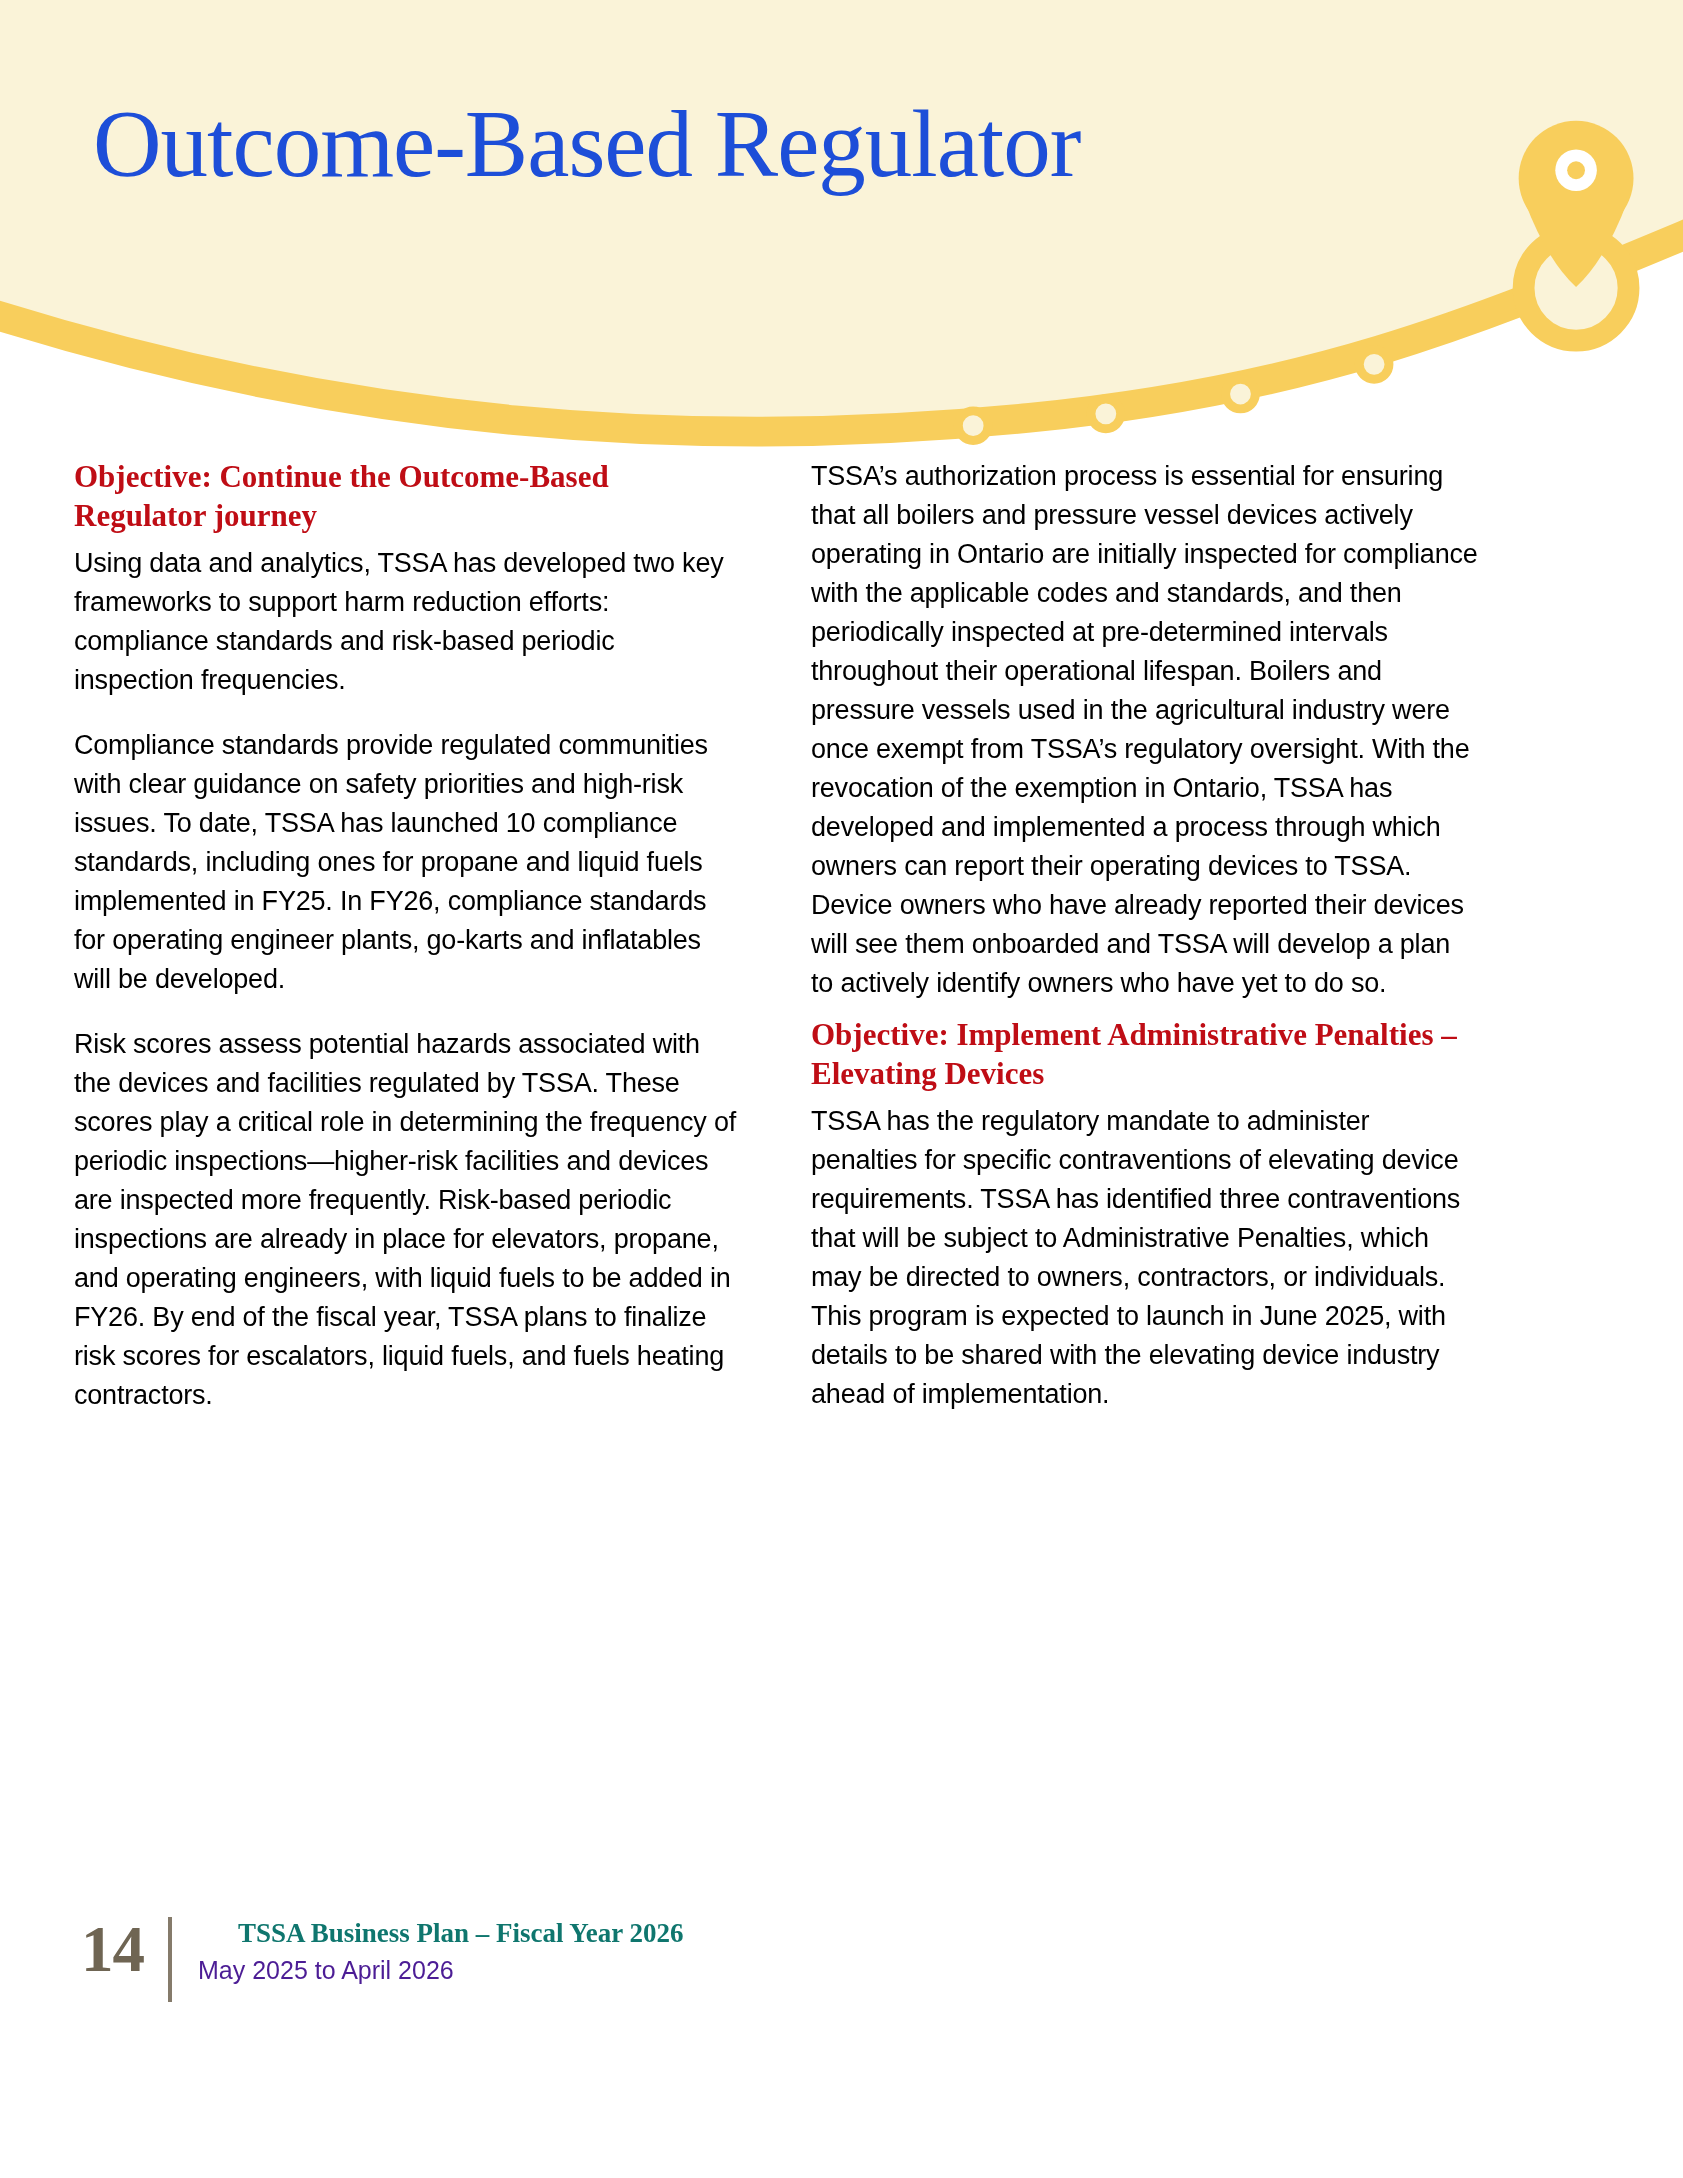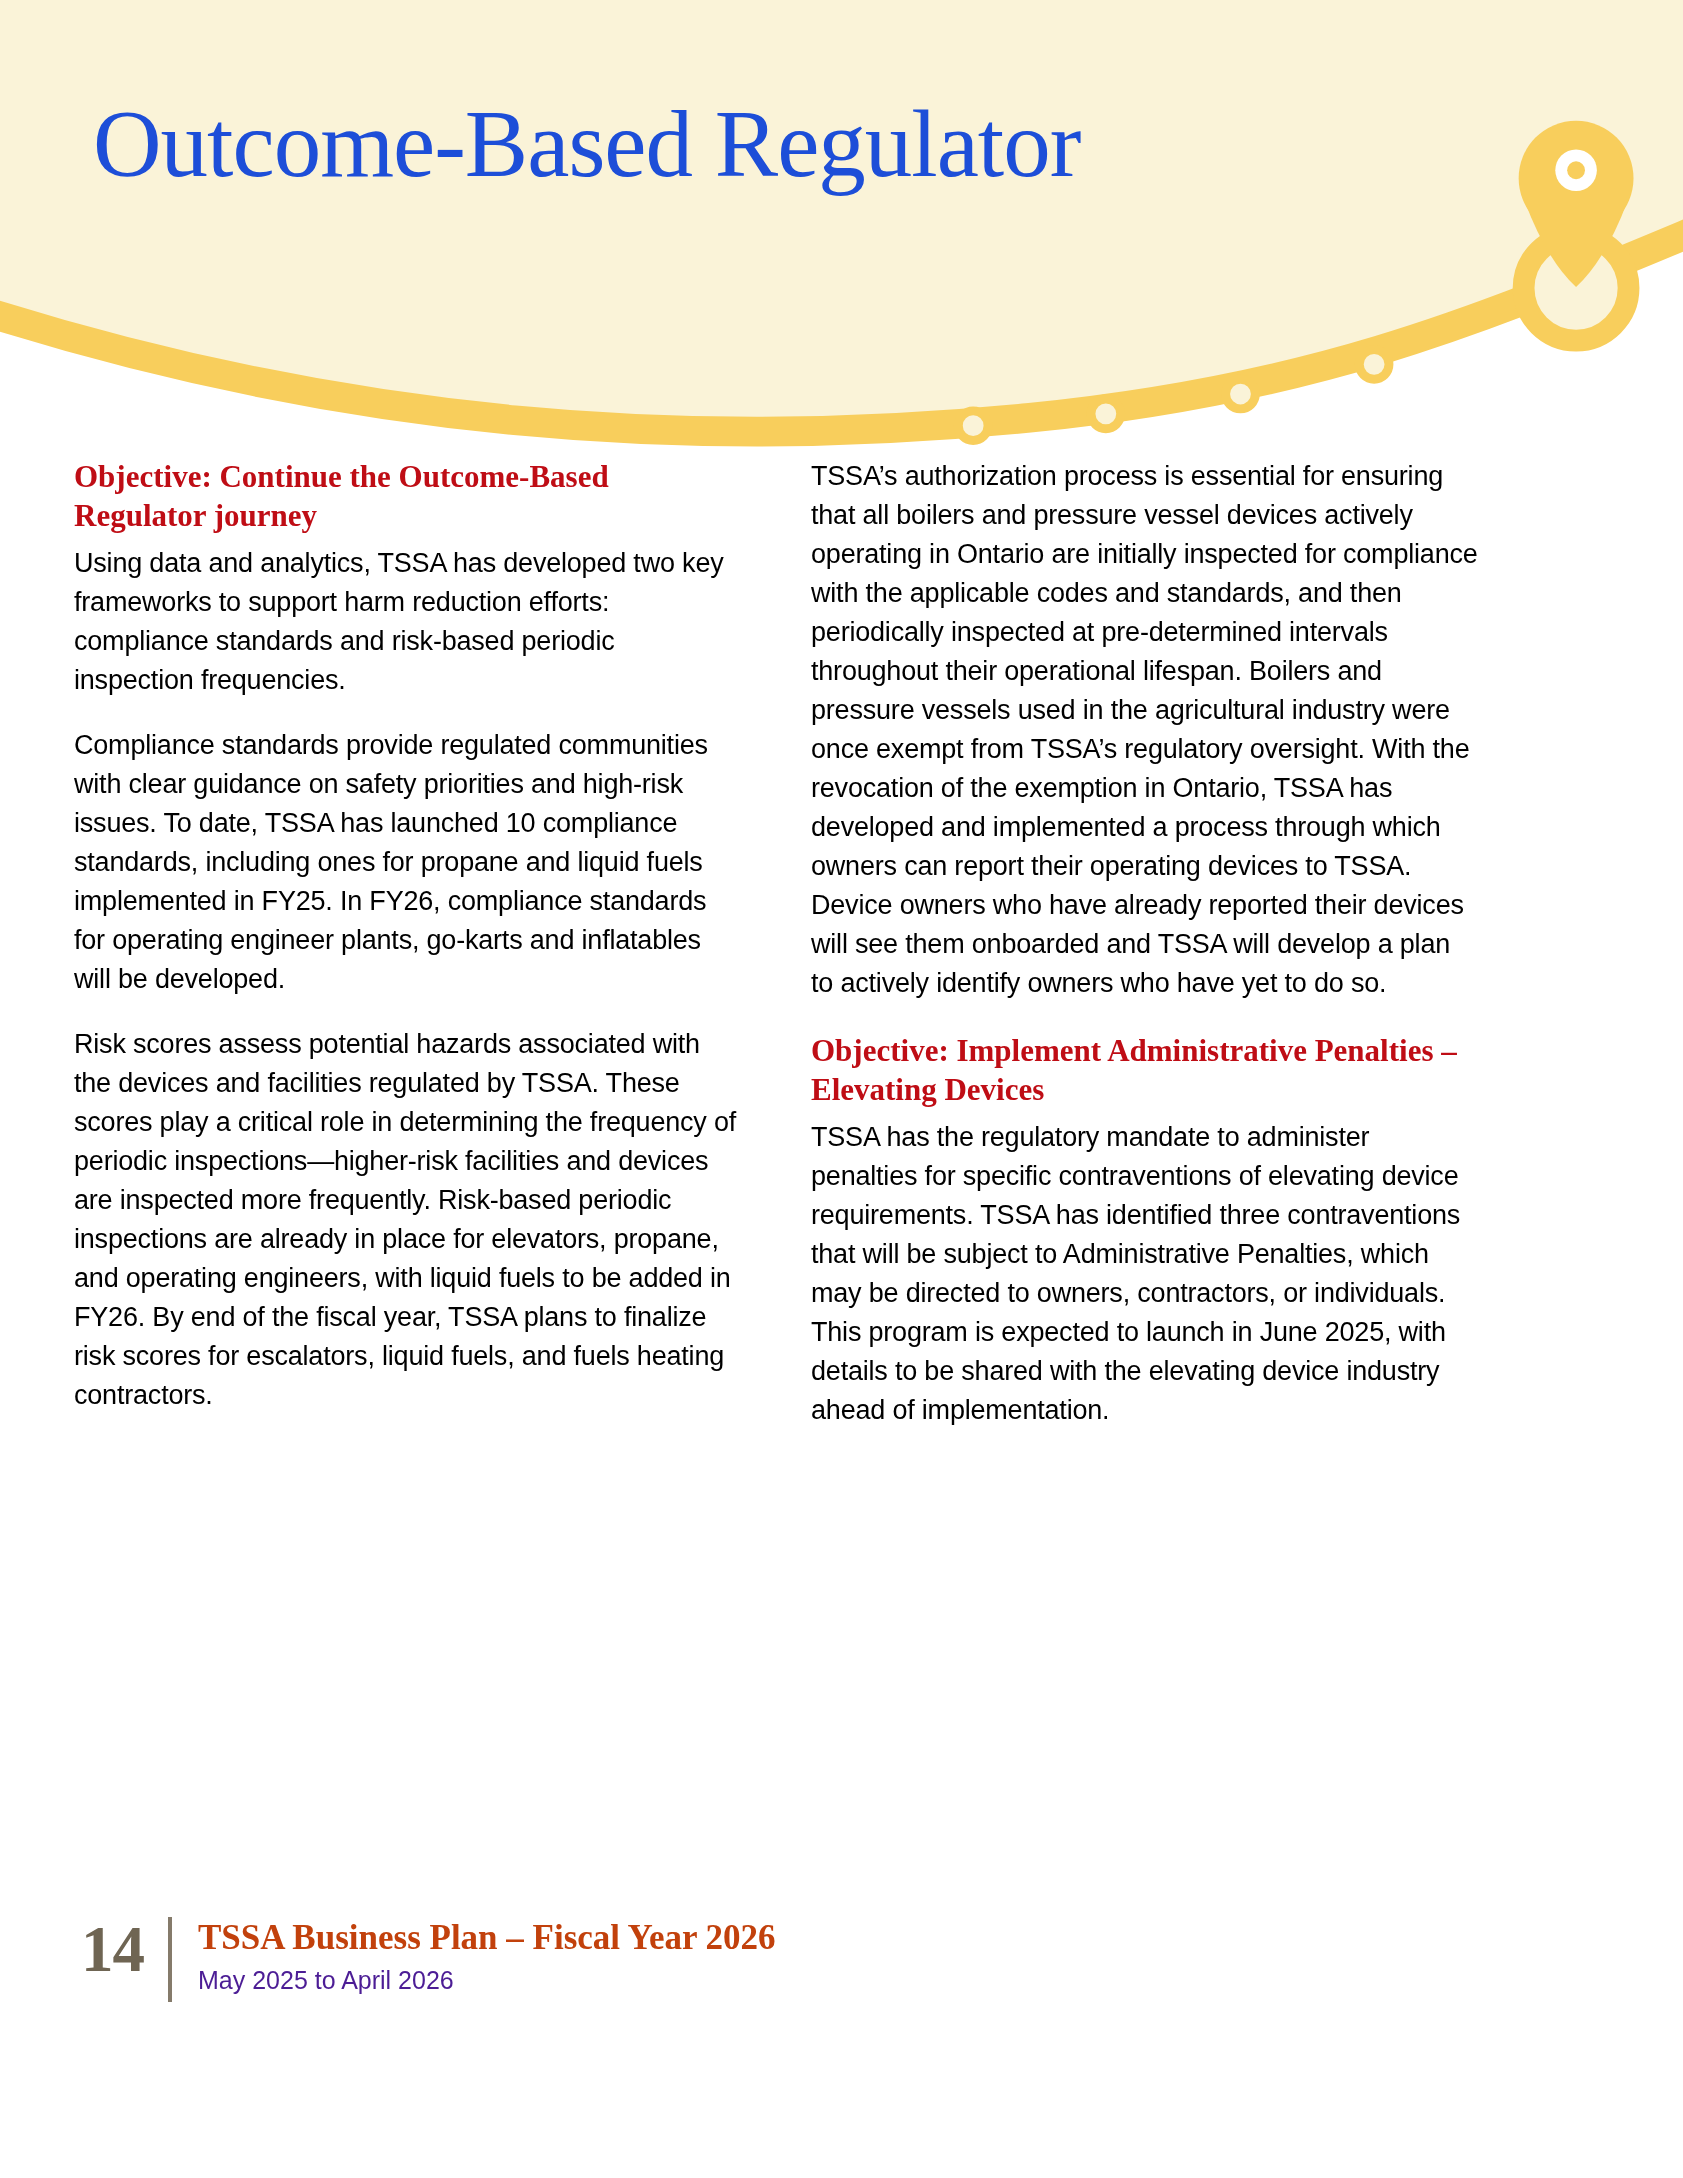--- a/index.html
+++ b/index.html
@@ -54,7 +54,7 @@
     line-height: 39px;
     color: #BF0D15;
   }
-  .section + .section .objective-heading { margin-top: 28px; }
+  .section + .section .objective-heading { margin-top: 12px; }
 
   .body-par {
     margin: 0 0 26px 0;

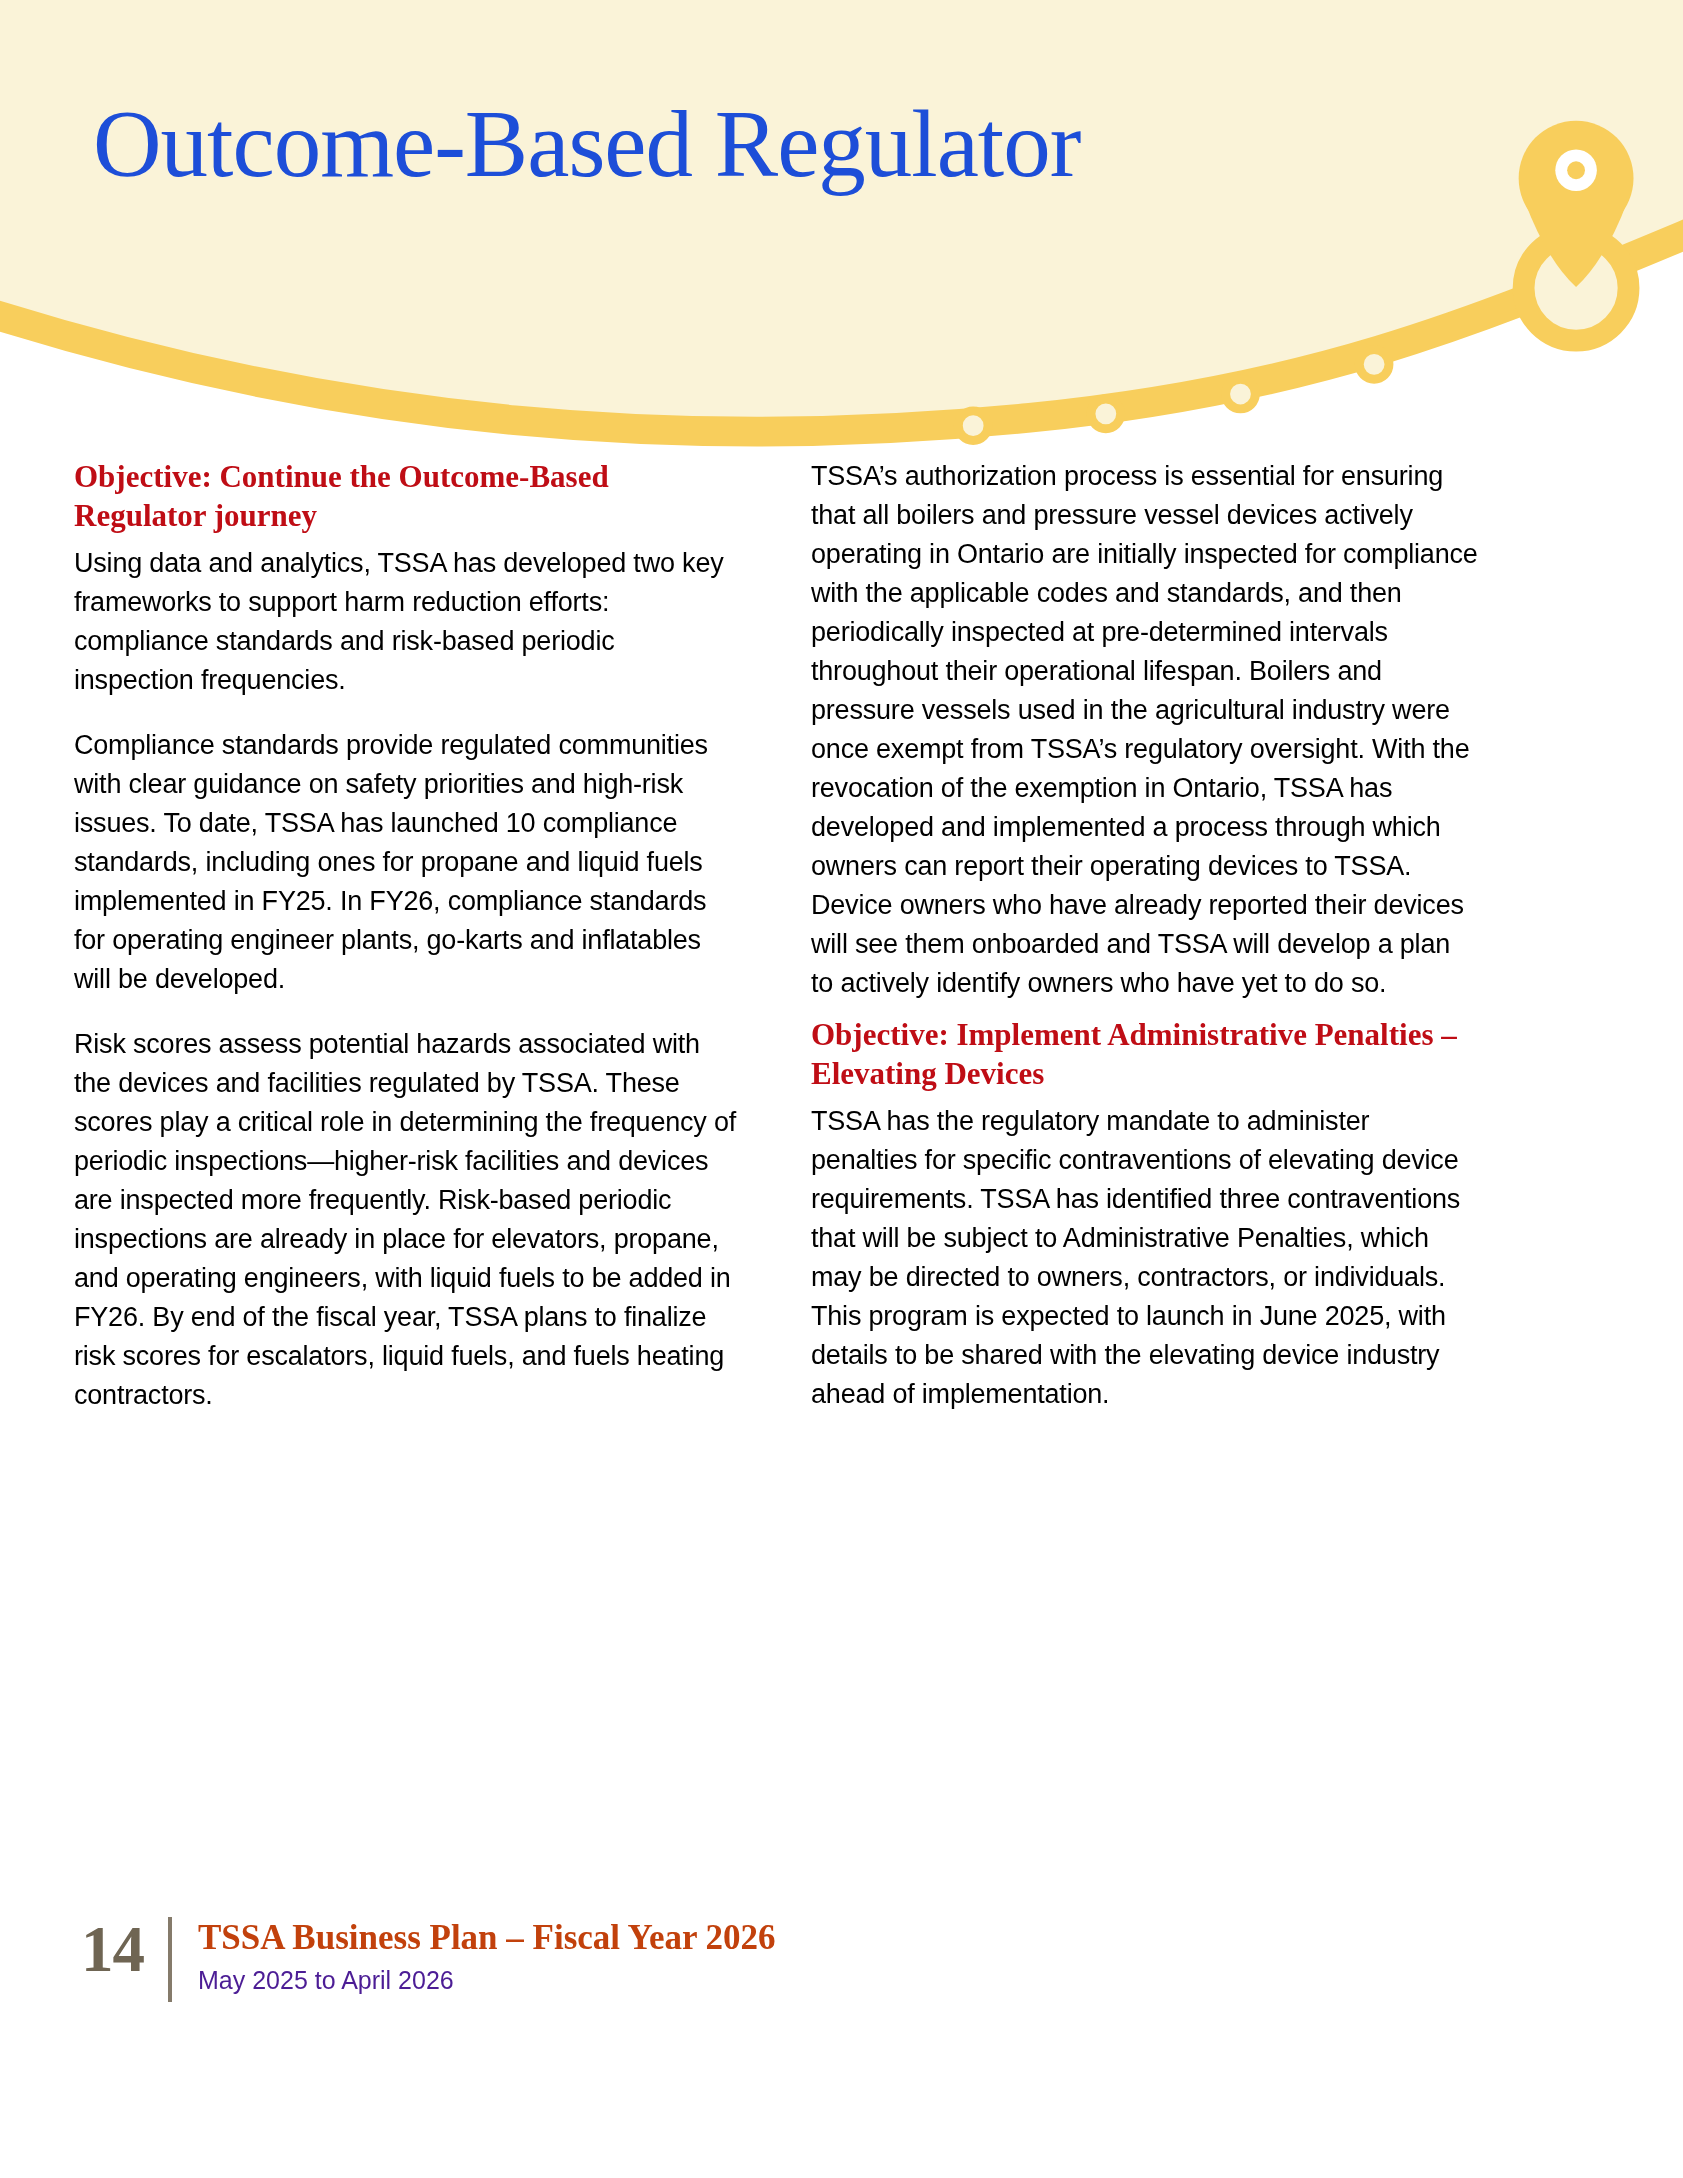--- a/index.html
+++ b/index.html
@@ -91,9 +91,10 @@
   .footer-title {
     font-family: "Liberation Serif", serif;
     font-weight: 700;
-    font-size: 35px;
+    font-size: 27px;
     line-height: 1.2;
-    color: #c2410c;
+    color: #0f766e;
+    margin-left: 40px;
   }
   .footer-subtitle {
     margin-top: 6px;

